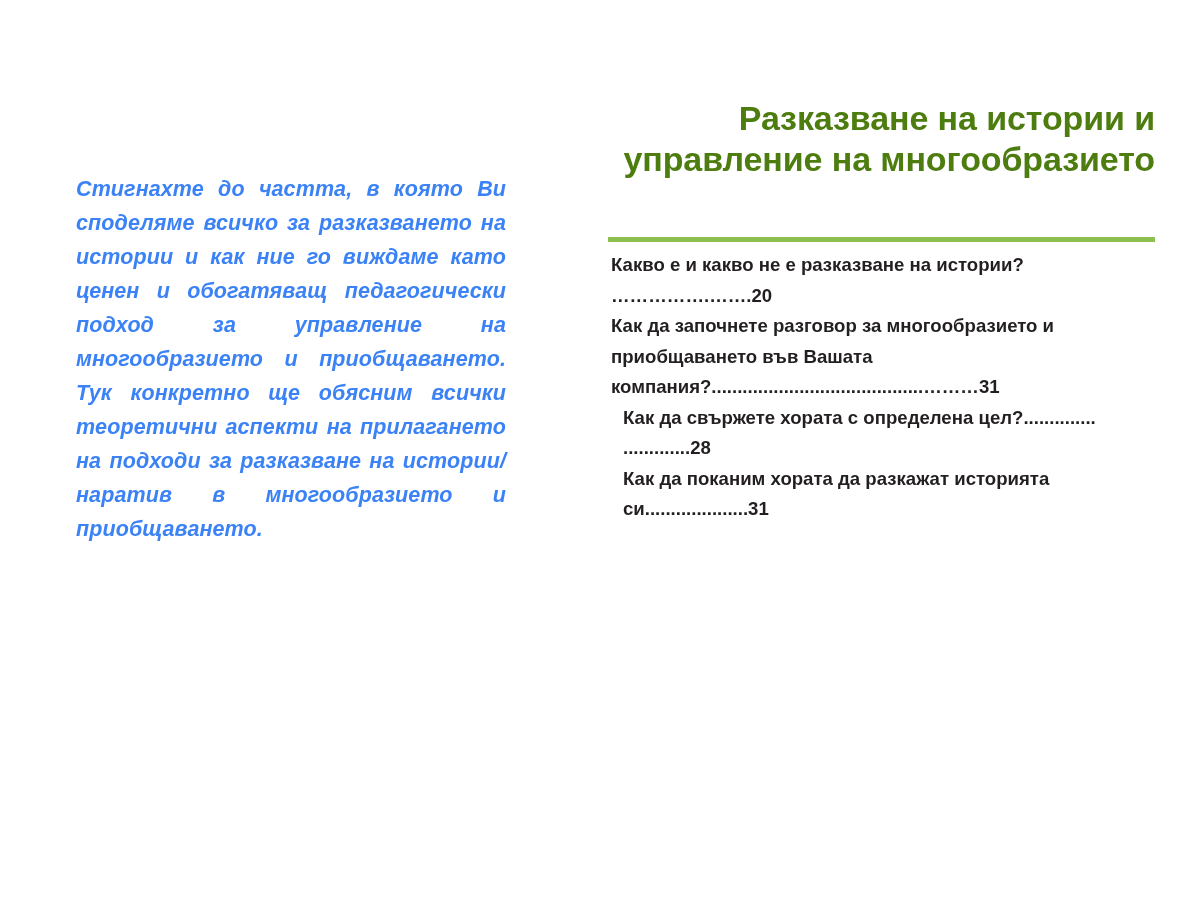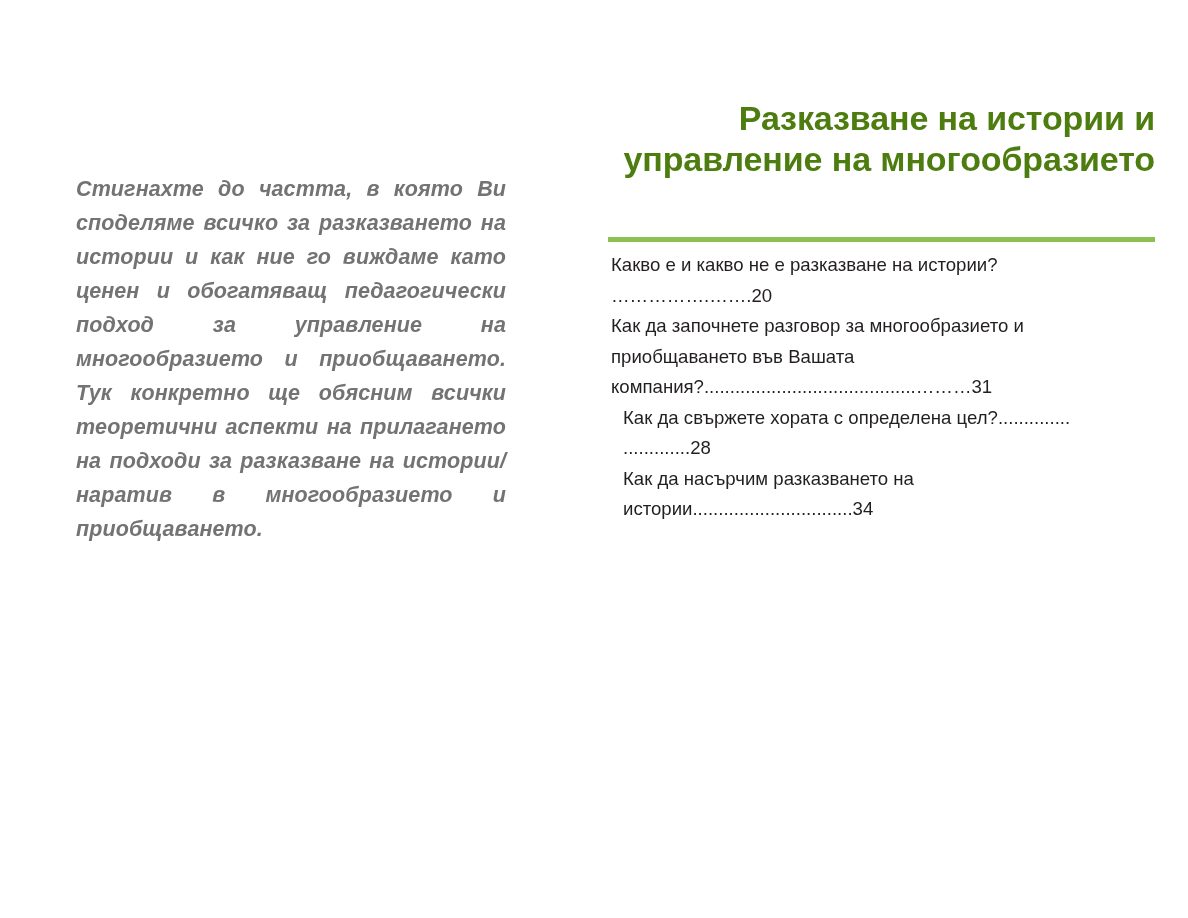--- a/index.html
+++ b/index.html
@@ -31,7 +31,7 @@
   }
   .intro-paragraph {
     margin: 0;
-    color: #737373;
+    color: #3b82f6;
     font-family: "Liberation Sans", sans-serif;
     font-size: 21.5px;
     font-weight: bold;

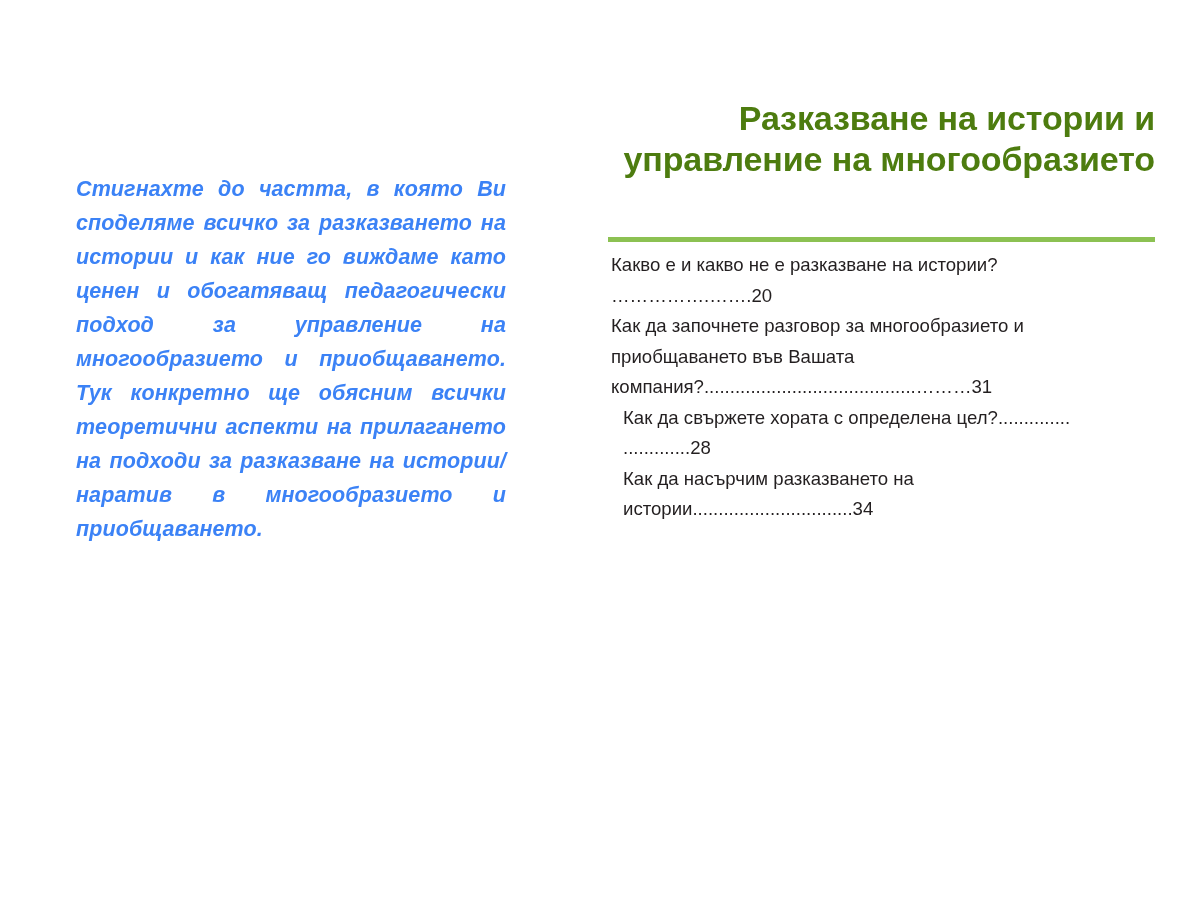--- a/index.html
+++ b/index.html
@@ -91,7 +91,7 @@
     color: #231f20;
     font-family: "Liberation Sans", sans-serif;
     font-size: 18.6px;
-    font-weight: normal;
+    font-weight: bold;
     line-height: 30.5px;
     white-space: pre-wrap;
     word-break: normal;

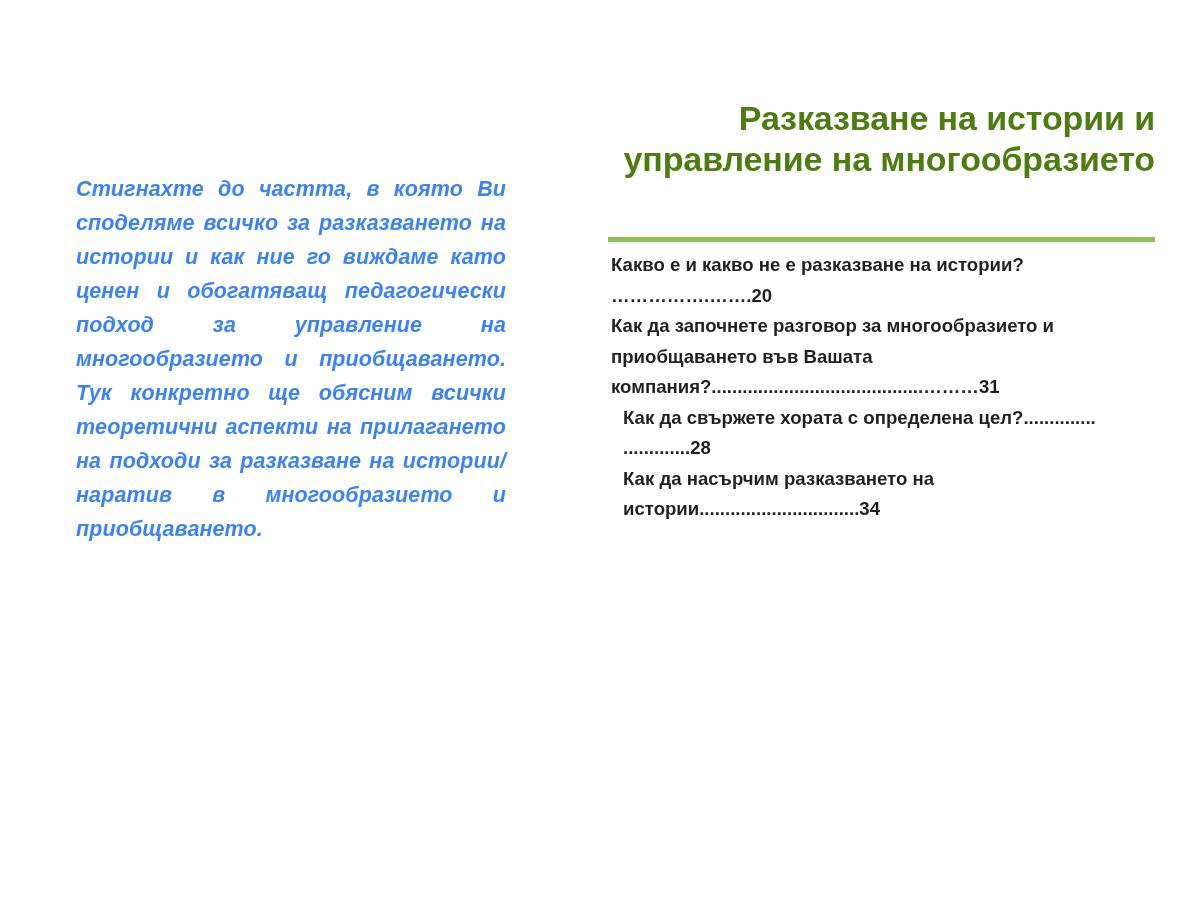--- a/index.html
+++ b/index.html
@@ -120,6 +120,7 @@
       <li class="toc-entry">Какво е и какво не е разказване на истории? …………….…….20</li>
       <li class="toc-entry">Как да започнете разговор за многообразието и приобщаването във Вашата компания?.........................................………31</li>
       <li class="toc-entry indented">Как да свържете хората с определена цел?.............. .............28</li>
+      <li class="toc-entry indented">Как да поканим хората да разкажат историята си....................31</li>
       <li class="toc-entry indented">Как да насърчим разказването на истории...............................34</li>
     </ul>
 

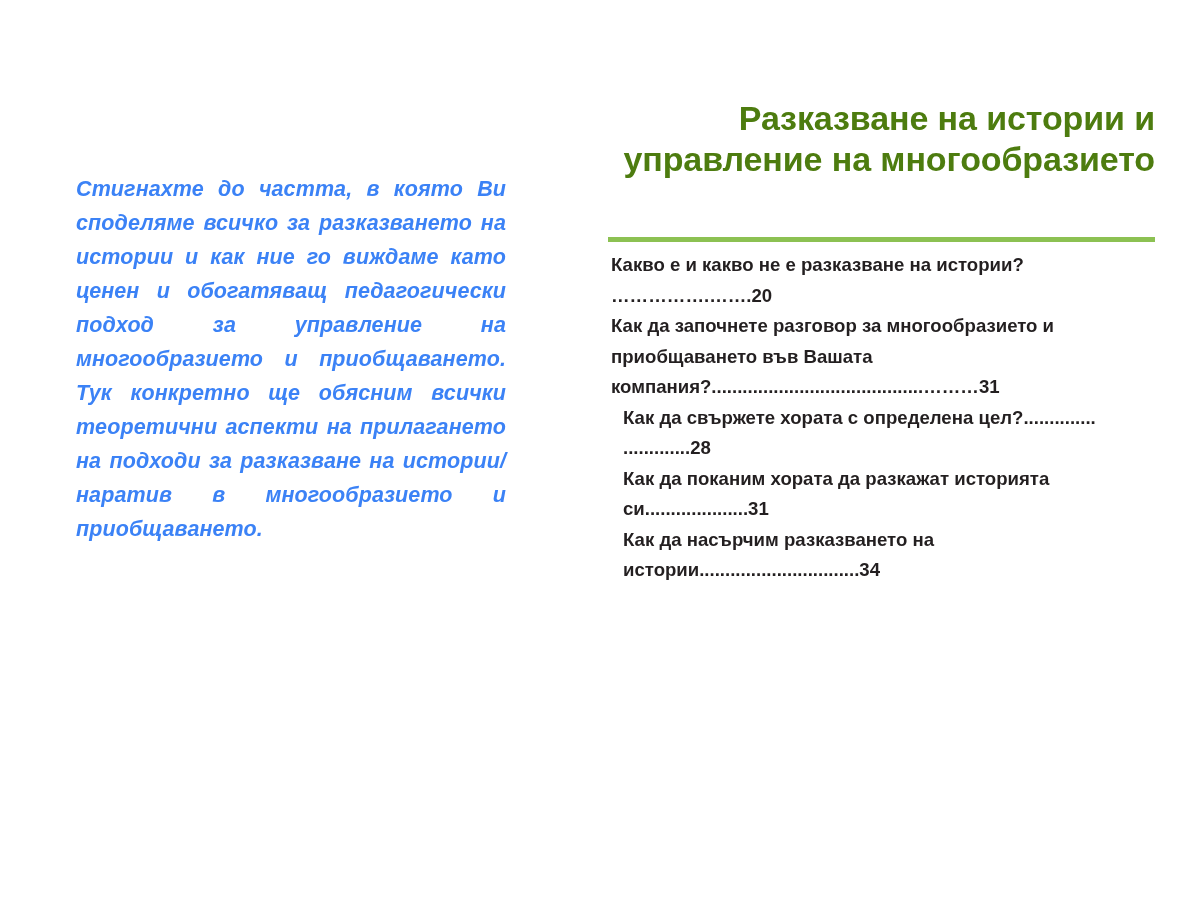--- a/index.html
+++ b/index.html
@@ -121,7 +121,6 @@
       <li class="toc-entry">Как да започнете разговор за многообразието и приобщаването във Вашата компания?.........................................………31</li>
       <li class="toc-entry indented">Как да свържете хората с определена цел?.............. .............28</li>
       <li class="toc-entry indented">Как да поканим хората да разкажат историята си....................31</li>
-      <li class="toc-entry indented">Как да насърчим разказването на истории...............................34</li>
     </ul>
 
   </div>

